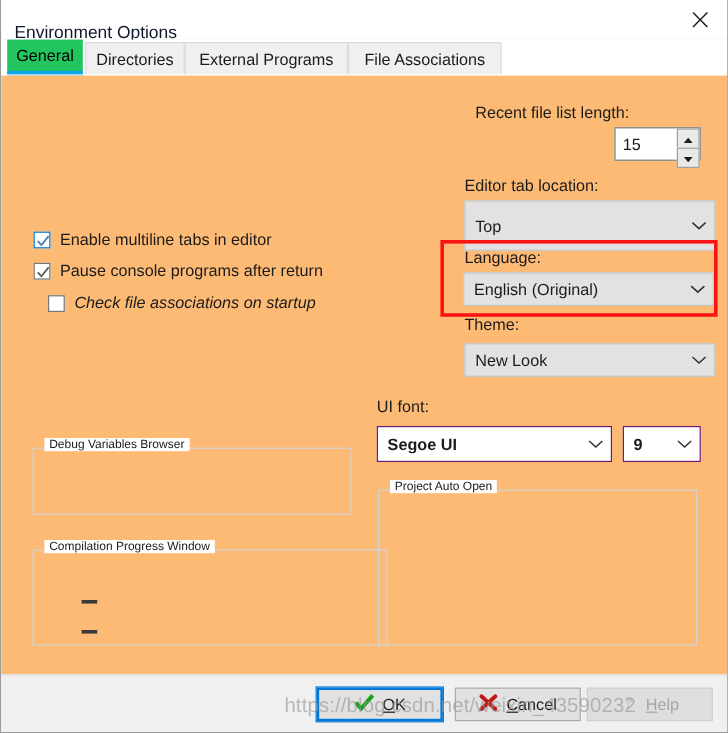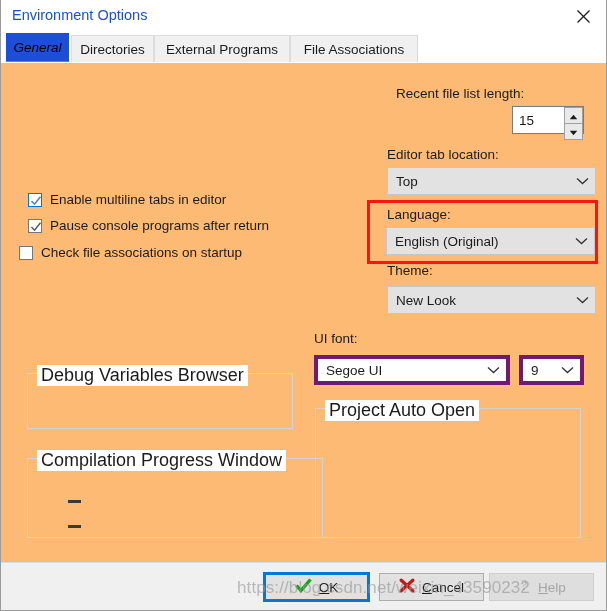--- a/index.html
+++ b/index.html
@@ -41,9 +41,9 @@
   }
   #title-text {
     position: absolute;
-    left: 11px; top: 7px;
+    left: 11px; top: 20px;
     font-size: 14.5px;
-    color: #1d4ed8;
+    color: #0f172a;
     white-space: nowrap;
   }
   #close-button {

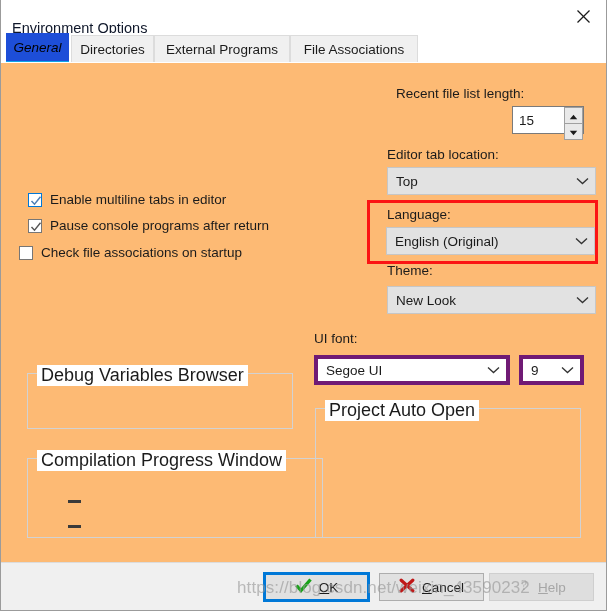--- a/index.html
+++ b/index.html
@@ -82,13 +82,12 @@
     border-bottom: none;
   }
   .tab.active {
-    background: #1d4ed8;
+    background: #22c55e;
     border: none;
-    border-bottom: 2px solid #0ea5e9;
+    border-bottom: 4px solid #0ea5e9;
     color: #000000;
     top: 0px;
     height: 30px;
-    font-style: italic;
   }
   #tab-strip-line {
     position: absolute;

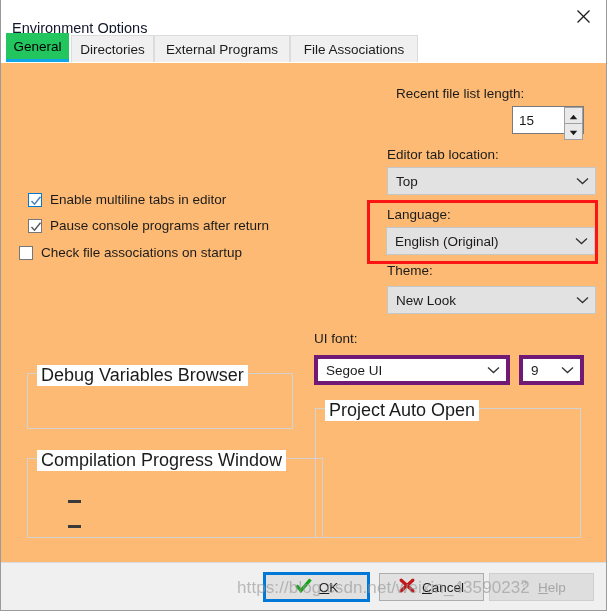--- a/index.html
+++ b/index.html
@@ -339,7 +339,7 @@
     </div>
 
     <div class="lbl" style="left:386px; top:84px;">Editor tab location:</div>
-    <div class="combo" style="left:386px; top:104px; width:209px; height:28px;">
+    <div class="combo" style="left:386px; top:104px; width:209px; height:42px;">
       <span class="ctext">Top</span>
       <span class="carrow">
         <svg width="13" height="8" viewBox="0 0 13 8">

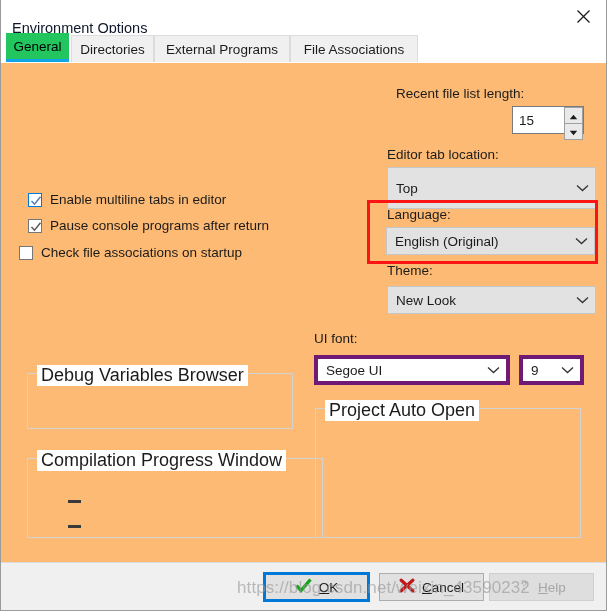--- a/index.html
+++ b/index.html
@@ -404,7 +404,7 @@
       <span class="cbtext">Enable multiline tabs in editor</span>
     </div>
 
-    <div class="cbrow" style="left:18px; top:182px;">
+    <div class="cbrow" style="left:39px; top:182px;font-style:italic;">
       <span class="cbbox"></span>
       <span class="cbtext">Check file associations on startup</span>
     </div>

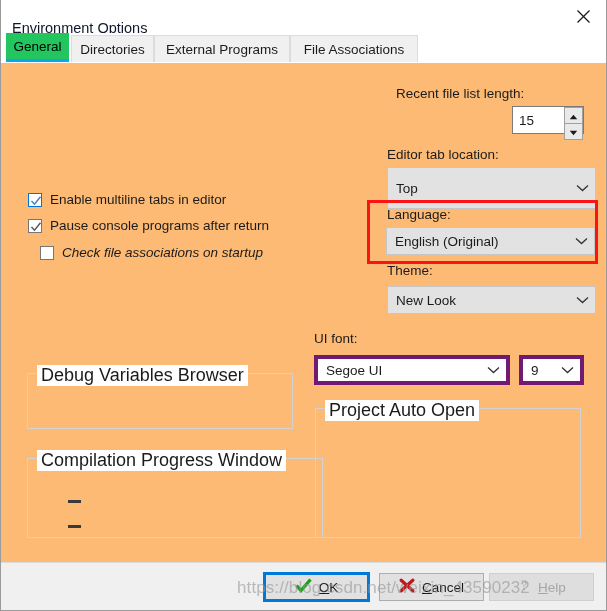--- a/index.html
+++ b/index.html
@@ -213,7 +213,7 @@
     left: 9px;
     background: #ffffff;
     padding: 0 4px;
-    font-size: 18px;
+    font-size: 10px;
     color: #1b1b1b;
     white-space: nowrap;
   }

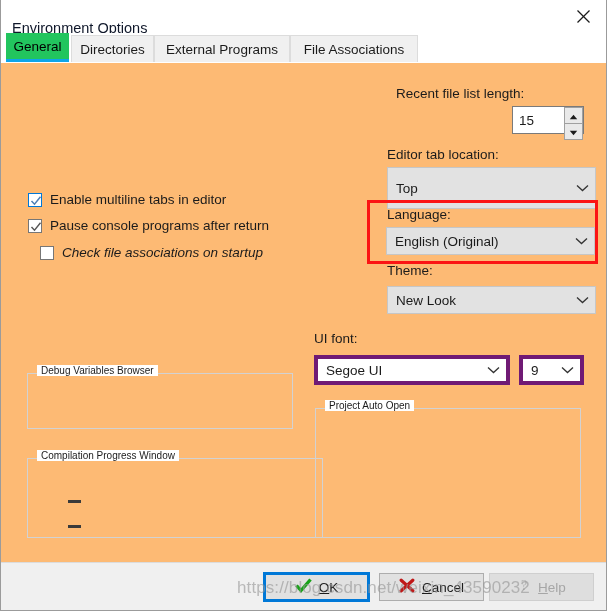--- a/index.html
+++ b/index.html
@@ -197,7 +197,8 @@
   
   .combo.white {
     background: #ffffff;
-    border: 4px solid #701a75;
+    border: 1px solid #701a75;
+    font-weight: bold;
   }
 
   

